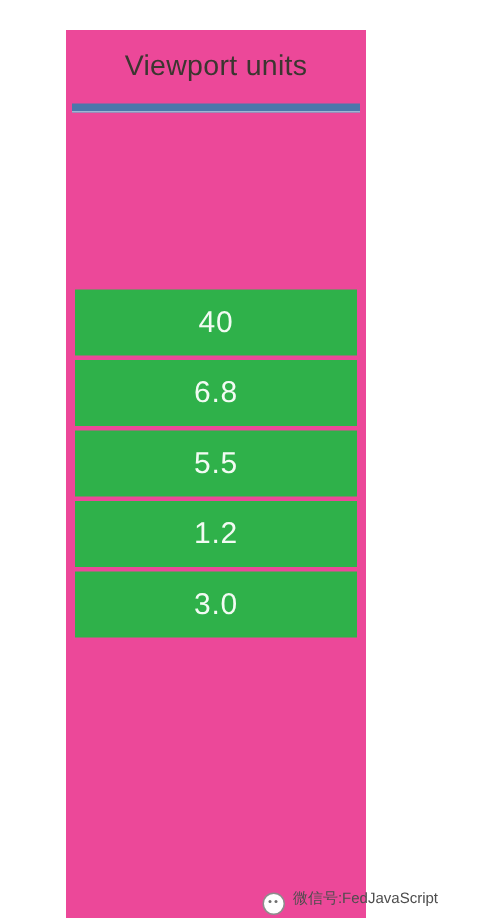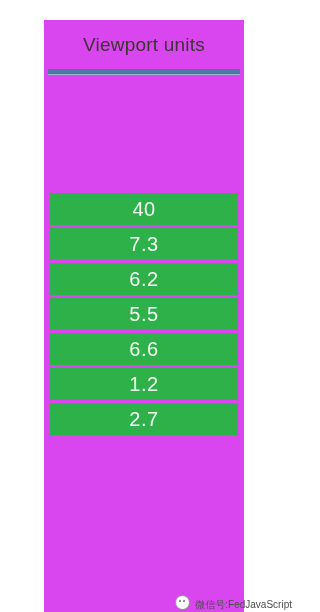--- a/index.html
+++ b/index.html
@@ -22,7 +22,7 @@
     top: 20px;
     width: 200px;
     bottom: 0;
-    background: #d946ef;
+    background: #ec4899;
     overflow: hidden;
     box-sizing: border-box;
   }

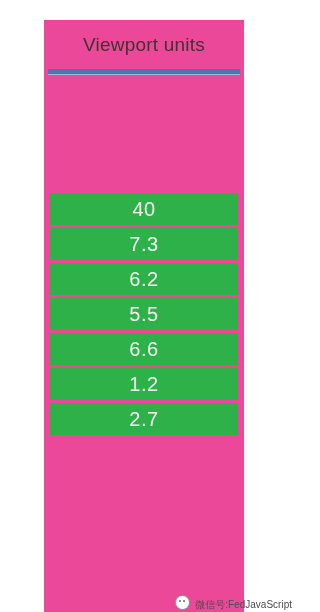--- a/index.html
+++ b/index.html
@@ -64,7 +64,7 @@
     box-sizing: border-box;
   }
   .value-row {
-    height: 32px;
+    height: 44px;
     background: #2fb14a;
     display: flex;
     align-items: center;

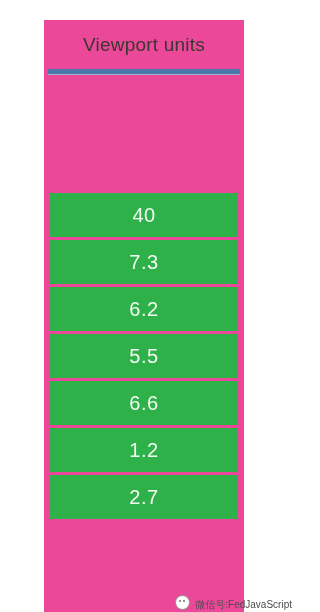--- a/index.html
+++ b/index.html
@@ -135,7 +135,7 @@
         <span class="value-row-label">40</span>
       </div>
       <div class="value-row">
-        <span class="value-row-label">7.3</span>
+        <span class="value-row-label">6.8</span>
       </div>
       <div class="value-row">
         <span class="value-row-label">6.2</span>

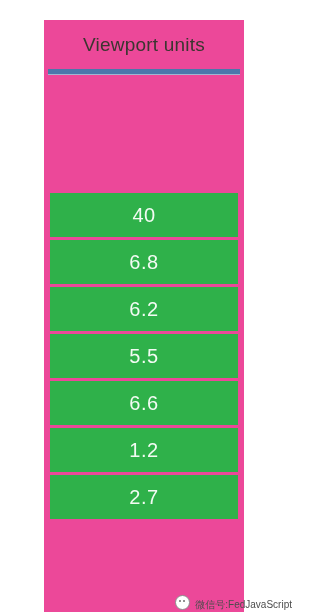--- a/index.html
+++ b/index.html
@@ -138,9 +138,6 @@
         <span class="value-row-label">6.8</span>
       </div>
       <div class="value-row">
-        <span class="value-row-label">6.2</span>
-      </div>
-      <div class="value-row">
         <span class="value-row-label">5.5</span>
       </div>
       <div class="value-row">

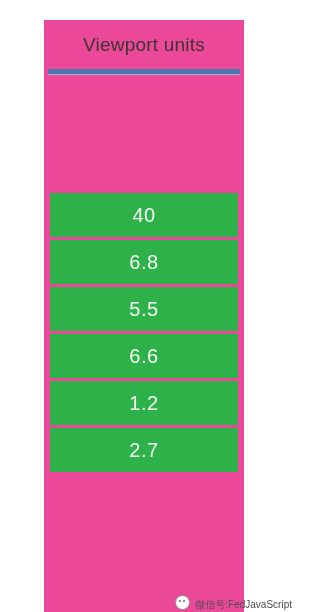--- a/index.html
+++ b/index.html
@@ -141,9 +141,6 @@
         <span class="value-row-label">5.5</span>
       </div>
       <div class="value-row">
-        <span class="value-row-label">6.6</span>
-      </div>
-      <div class="value-row">
         <span class="value-row-label">1.2</span>
       </div>
       <div class="value-row">

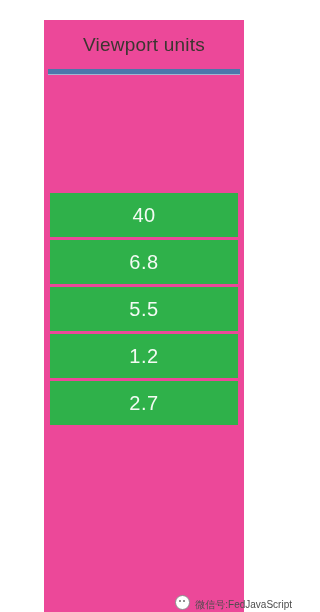--- a/index.html
+++ b/index.html
@@ -144,7 +144,7 @@
         <span class="value-row-label">1.2</span>
       </div>
       <div class="value-row">
-        <span class="value-row-label">2.7</span>
+        <span class="value-row-label">3.0</span>
       </div>
     </div>
 

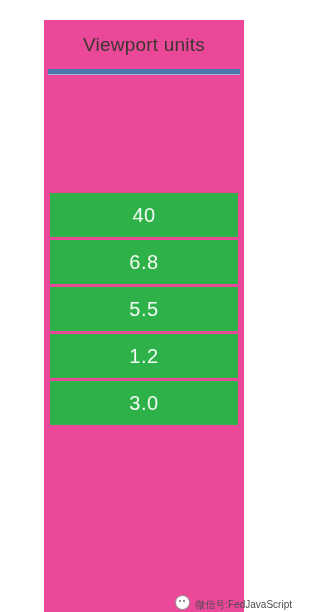--- a/index.html
+++ b/index.html
@@ -85,7 +85,7 @@
     right: 4px;
     bottom: 2px;
     display: flex;
-    align-items: flex-end;
+    align-items: flex-start;
     gap: 5px;
     z-index: 5;
   }

